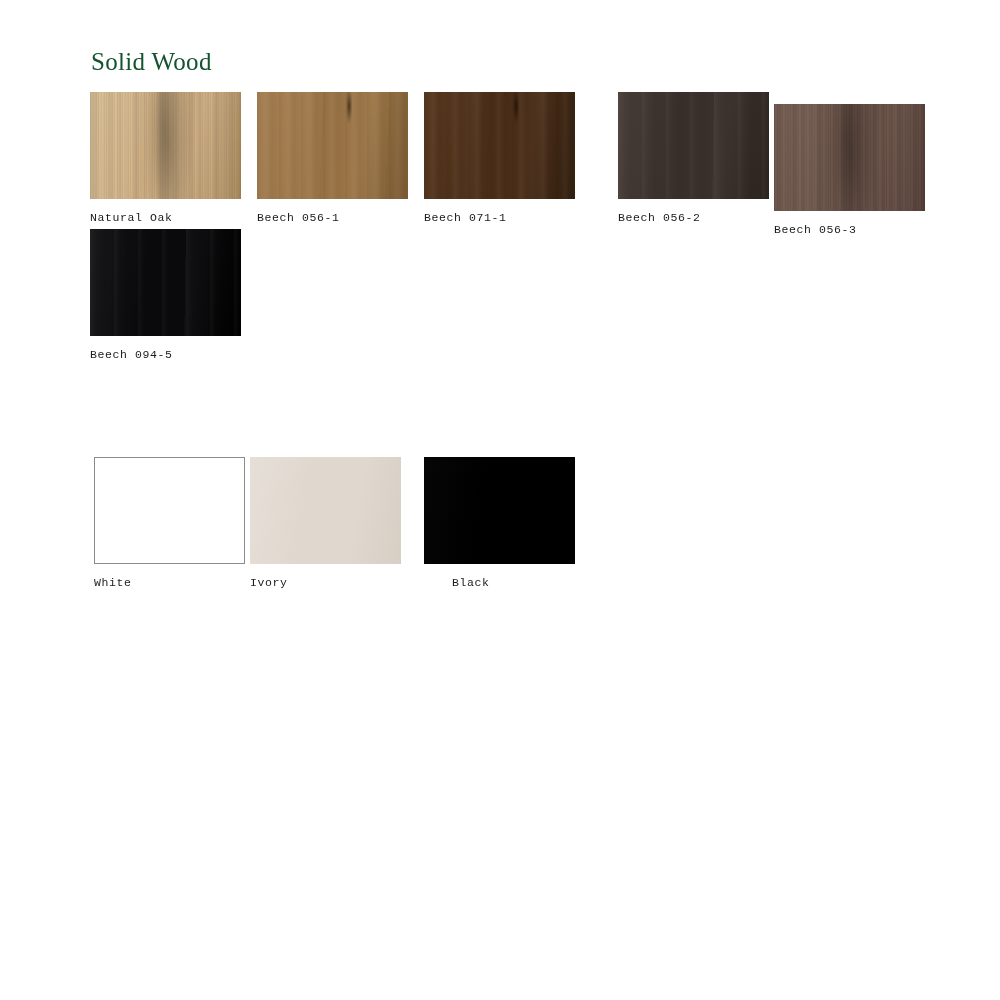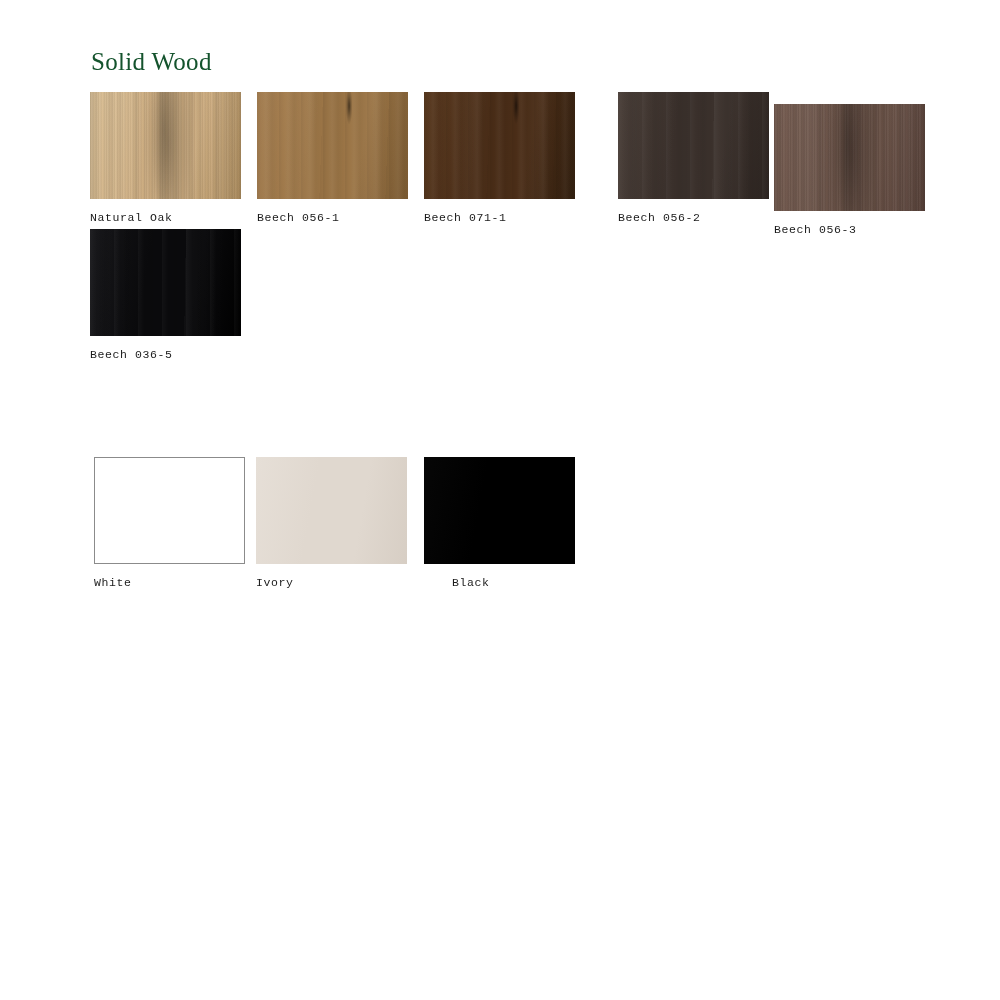--- a/index.html
+++ b/index.html
@@ -198,7 +198,7 @@
         <div class="swatch-chip" style="background: linear-gradient(100deg, rgb(20, 20, 23) 0%, rgb(10, 10, 12) 38%, rgb(10, 10, 12) 68%, rgb(0, 0, 0) 100%);">
           <div class="grain faint"></div>
         </div>
-        <div class="swatch-label" style="margin-top: 13px;">Beech 036-5</div>
+        <div class="swatch-label" style="margin-top: 13px;">Beech 094-5</div>
       </div>
     </div>
 

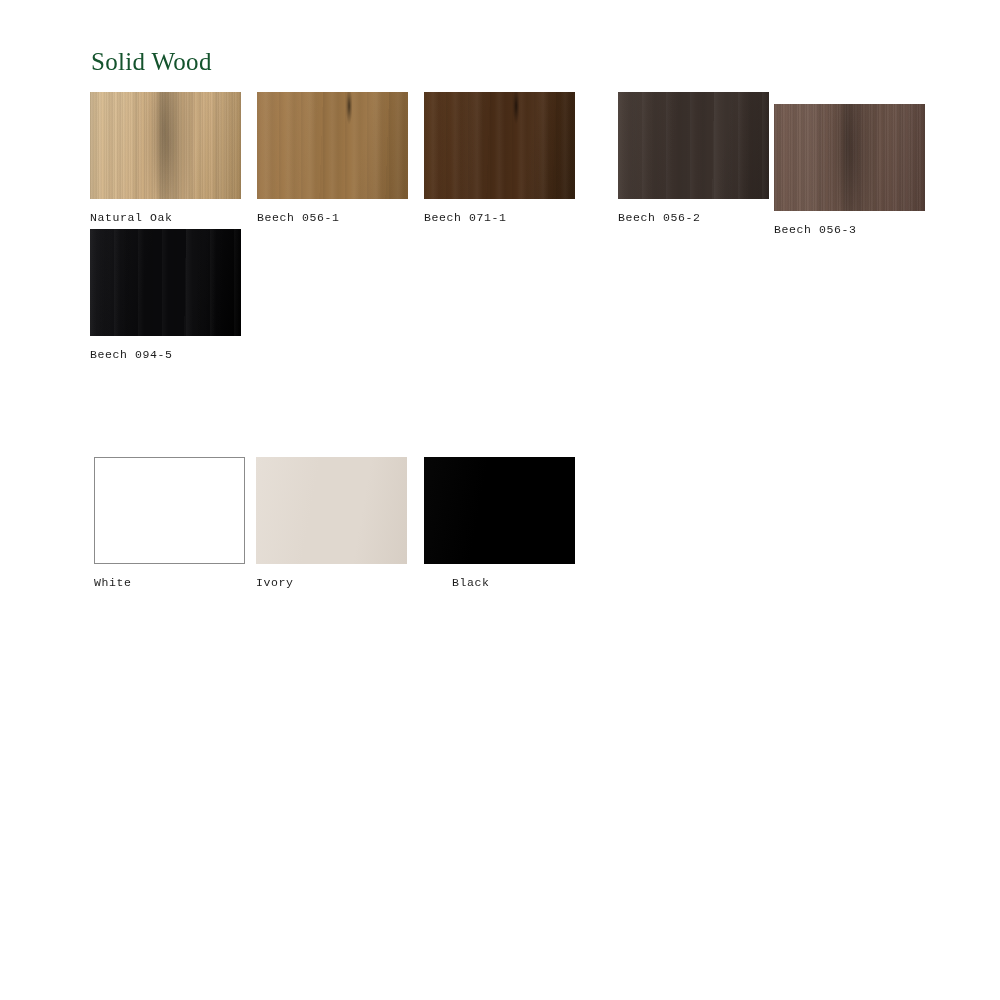--- a/index.html
+++ b/index.html
@@ -208,7 +208,7 @@
         <div class="swatch-chip bordered" style="background: rgb(255, 255, 255); border-color: rgb(139, 139, 139);"></div>
         <div class="swatch-label" style="margin-top: 13px;">White</div>
       </div>
-      <div class="swatch-cell" style="left: 166px; top: 0px;">
+      <div class="swatch-cell" style="left: 160px; top: 0px;">
         <div class="swatch-chip" style="background: linear-gradient(100deg, rgb(230, 223, 215) 0%, rgb(224, 216, 207) 38%, rgb(224, 216, 207) 68%, rgb(215, 206, 196) 100%);"></div>
         <div class="swatch-label" style="margin-top: 13px;">Ivory</div>
       </div>

